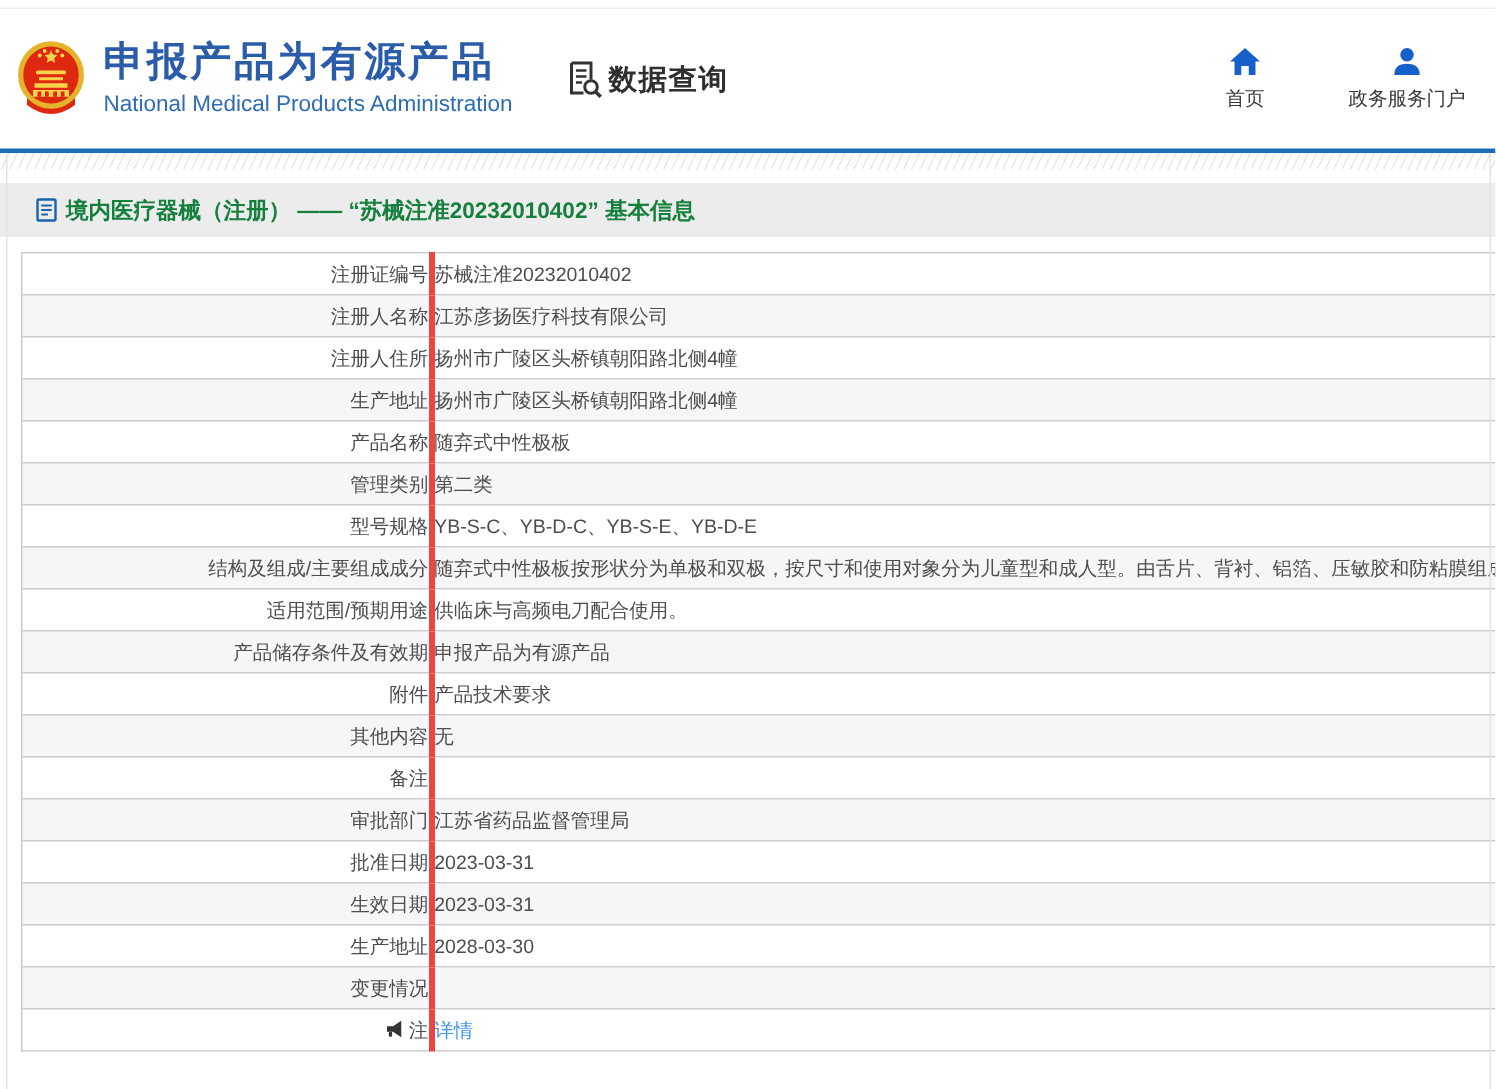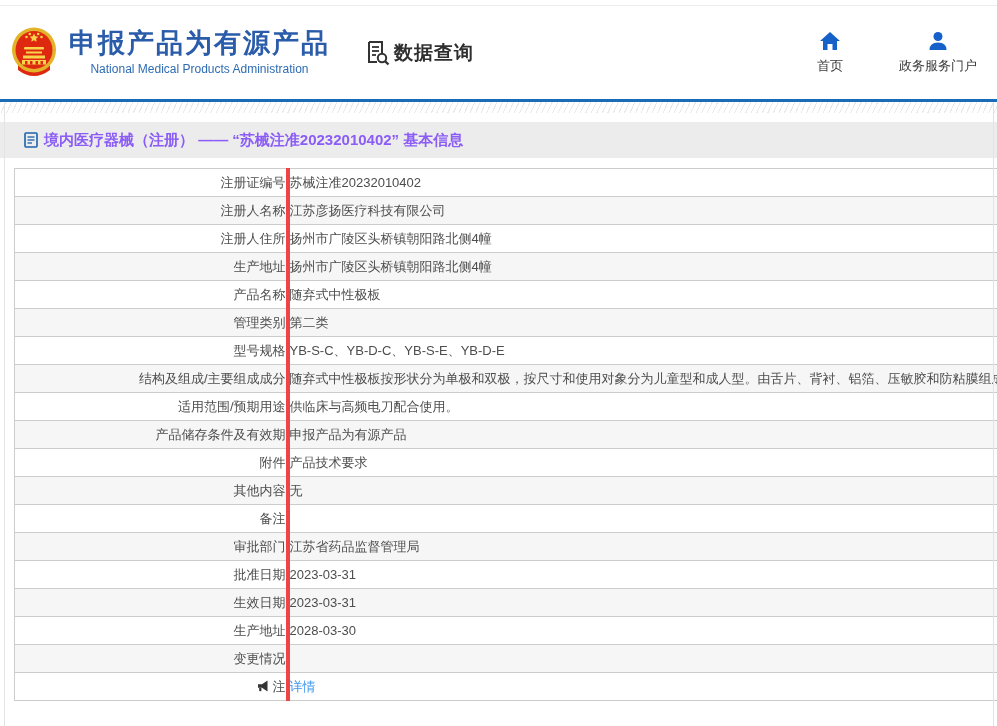--- a/index.html
+++ b/index.html
@@ -19,7 +19,7 @@
   .emblem { width: 48px; height: 52px; display: inline-block; }
   .brand-text { margin-left: 11px; }
   .brand-cn { font-size: 27px; font-weight: bold; color: #2a5caa; letter-spacing: 2px; line-height: 1.1; }
-  .brand-en { font-size: 12px; color: #2e6cb3; margin-top: 4px; text-align: center; }
+  .brand-en { font-size: 15px; color: #2e6cb3; margin-top: 4px; }
   .data-query { display: flex; align-items: center; margin-left: 34px; cursor: pointer; }
   .dq-icon { width: 27px; height: 27px; display: inline-block; }
   .dq-label { font-size: 19px; font-weight: 600; color: #2f2f2f; margin-left: 3px; letter-spacing: 1px; }

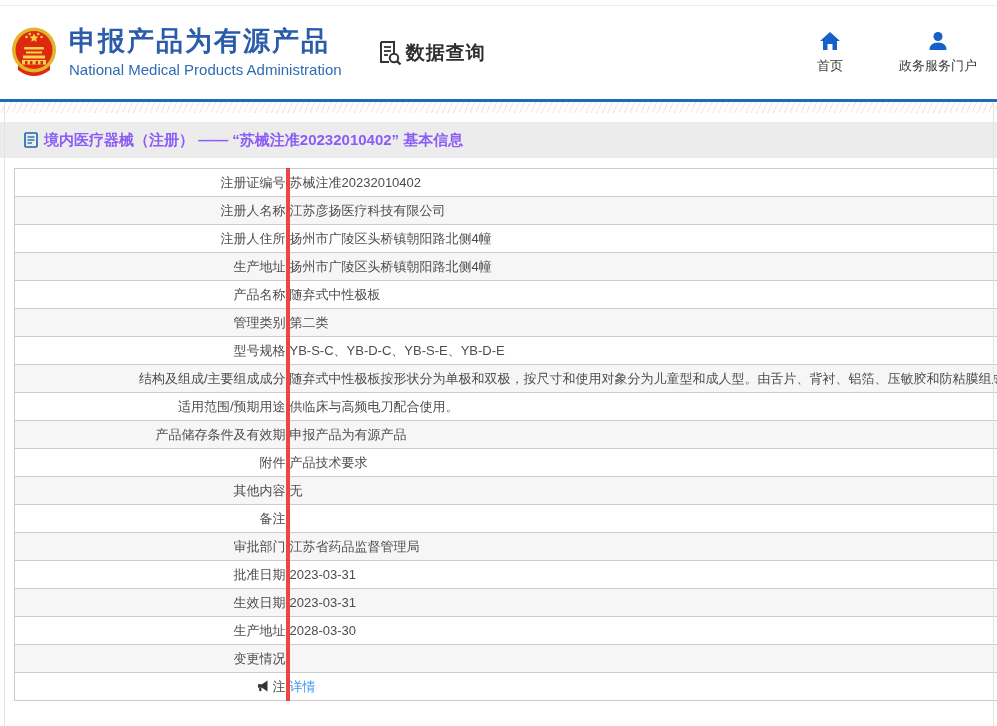--- a/index.html
+++ b/index.html
@@ -41,7 +41,7 @@
   .title-band { margin-top: 9px; height: 36px; background: #ececec;
     display: flex; align-items: center; padding-left: 24px; }
   .title-icon { width: 14px; height: 16px; display: inline-block; }
-  .title-text { font-size: 15px; font-weight: bold; color: #8b5cf6; margin-left: 6px; }
+  .title-text { font-size: 15px; font-weight: bold; color: #15803d; margin-left: 6px; }
 
   
   .info-table { margin: 10px 0 0 14px; border-collapse: collapse; width: 983px;

